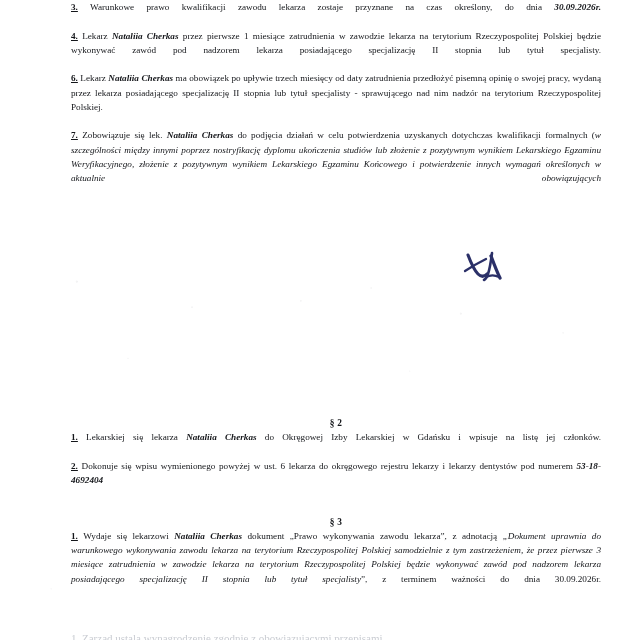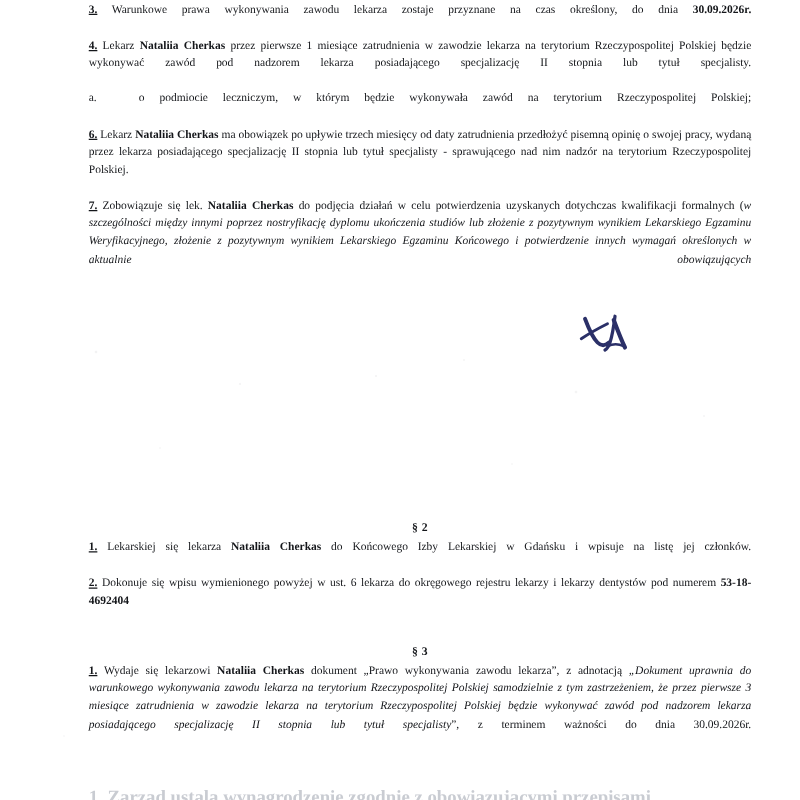--- a/index.html
+++ b/index.html
@@ -120,7 +120,7 @@
 
   <div class="body-text">
 
-    <p class="para"><span class="num">3.</span><span> Warunkowe prawa wykonywania zawodu lekarza zostaje przyznane na czas określony, do dnia </span><b>30.09.2026r.</b></p>
+    <p class="para"><span class="num">3.</span><span> Warunkowe prawo kwalifikacji zawodu lekarza zostaje przyznane na czas określony, do dnia </span><b>30.09.2026r.</b></p>
 
     <p class="para"><span class="num">4.</span><span> Lekarz </span><b>Nataliia Cherkas</b><span> przez pierwsze 1 miesiące zatrudnienia w zawodzie lekarza na terytorium Rzeczypospolitej Polskiej będzie wykonywać zawód pod nadzorem lekarza posiadającego specjalizację II stopnia lub tytuł specjalisty.</span></p>
 

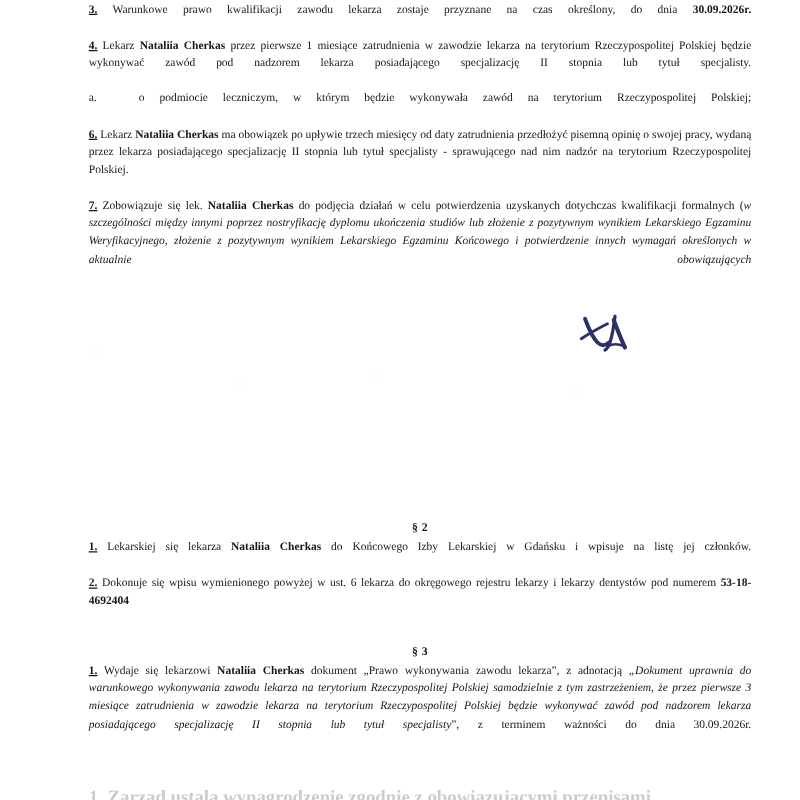--- a/index.html
+++ b/index.html
@@ -64,7 +64,7 @@
     width: 100%;
   }
 
-  b, .bold { font-weight: bold; }
+  b, .bold { font-weight: bold; font-style: italic; }
   i, .ital { font-style: italic; }
 
   .num {

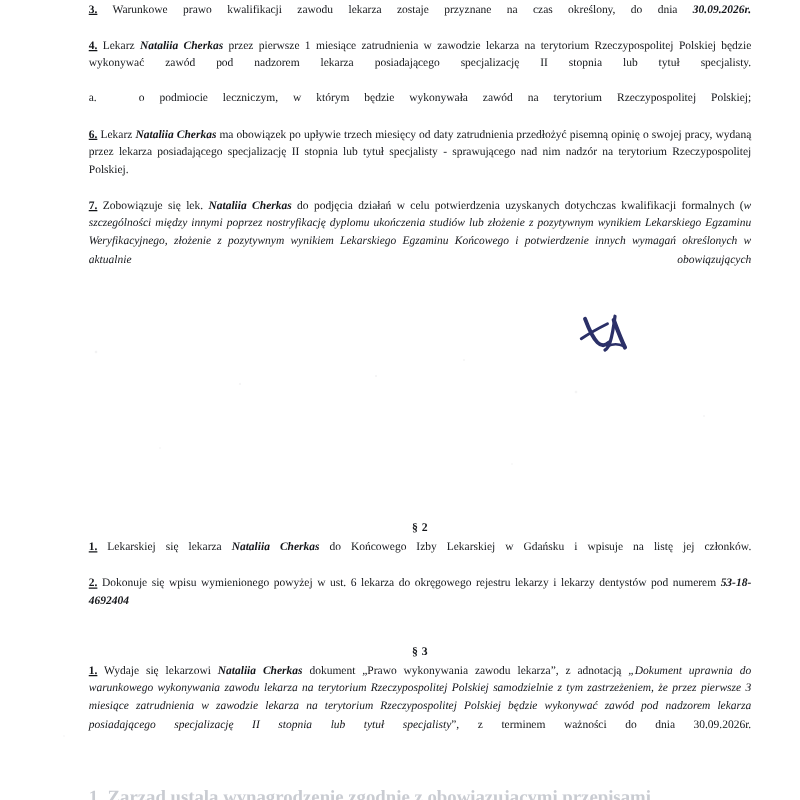--- a/index.html
+++ b/index.html
@@ -125,7 +125,6 @@
     <p class="para"><span class="num">4.</span><span> Lekarz </span><b>Nataliia Cherkas</b><span> przez pierwsze 1 miesiące zatrudnienia w zawodzie lekarza na terytorium Rzeczypospolitej Polskiej będzie wykonywać zawód pod nadzorem lekarza posiadającego specjalizację II stopnia lub tytuł specjalisty.</span></p>
 
 
-    <p class="para"><span class="listmark">a.</span><span>o  podmiocie  leczniczym,  w  którym    będzie  wykonywała  zawód  na  terytorium  Rzeczypospolitej Polskiej;</span></p>
 
 
     <p class="para"><span class="num">6.</span><span> Lekarz </span><b>Nataliia Cherkas</b><span> ma obowiązek po upływie trzech miesięcy od daty zatrudnienia przedłożyć pisemną opinię o swojej pracy, wydaną przez lekarza posiadającego specjalizację II stopnia lub tytuł specjalisty - sprawującego nad nim nadzór na terytorium Rzeczypospolitej Polskiej.</span></p>

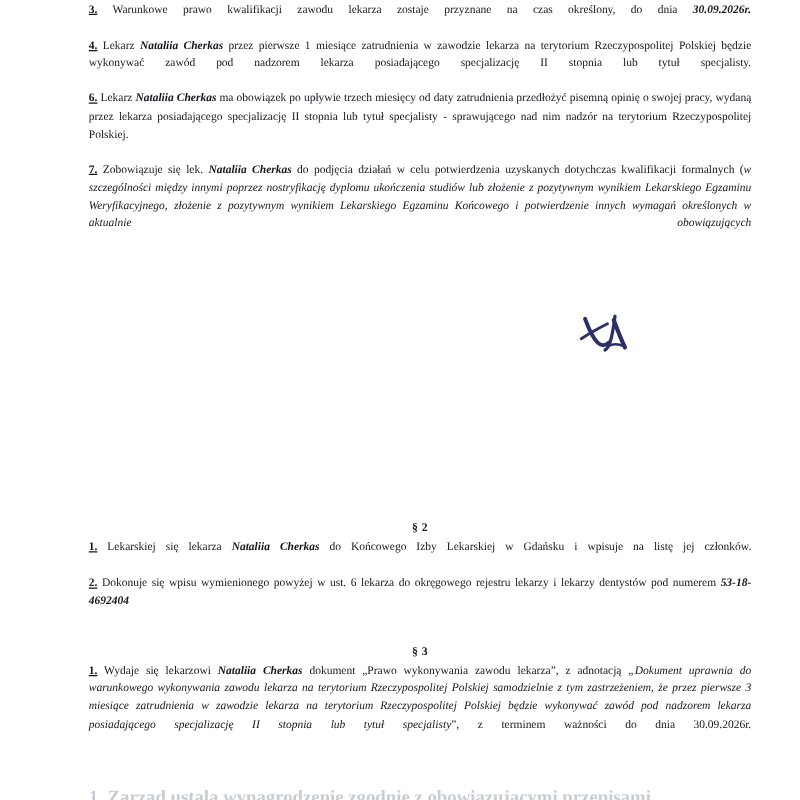--- a/index.html
+++ b/index.html
@@ -152,7 +152,7 @@
 
     <p class="para section-head">§ 2</p>
 
-    <p class="para"><span class="num">1.</span><span> Lekarskiej się lekarza </span><b>Nataliia Cherkas</b><span>  do Końcowego Izby Lekarskiej w Gdańsku i wpisuje na listę jej członków.</span></p>
+    <p class="para"><span class="num">1.</span><span> Lekarskiej się lekarza </span><b>Nataliia Cherkas</b><span>  do Okręgowej Izby Lekarskiej w Gdańsku i wpisuje na listę jej członków.</span></p>
 
     <p class="para"><span class="num">2.</span><span> Dokonuje się wpisu wymienionego powyżej w ust. 6 lekarza do okręgowego rejestru lekarzy i lekarzy dentystów pod numerem </span><b>53-18-4692404</b></p>
 

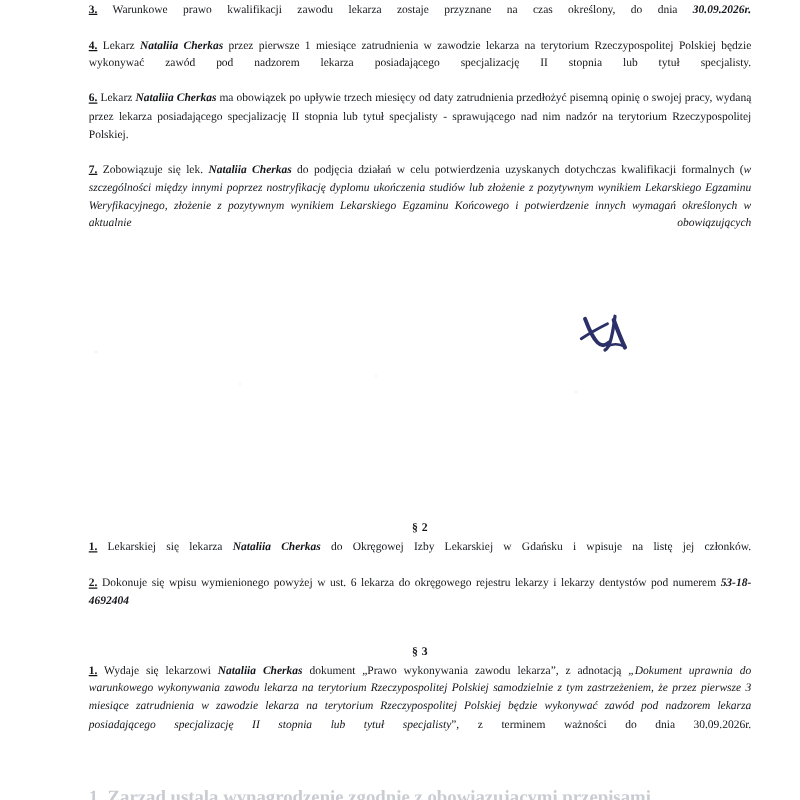--- a/index.html
+++ b/index.html
@@ -105,11 +105,10 @@
     top: 631px;
     height: 9px;
     overflow: hidden;
-    font-size: 15px;
+    font-size: 11px;
     line-height: 14.25px;
     text-align: justify;
     color: #c9ccd2;
-    font-weight: bold;
   }
   #bottom-clip .para::after { content: none; }
 </style>

